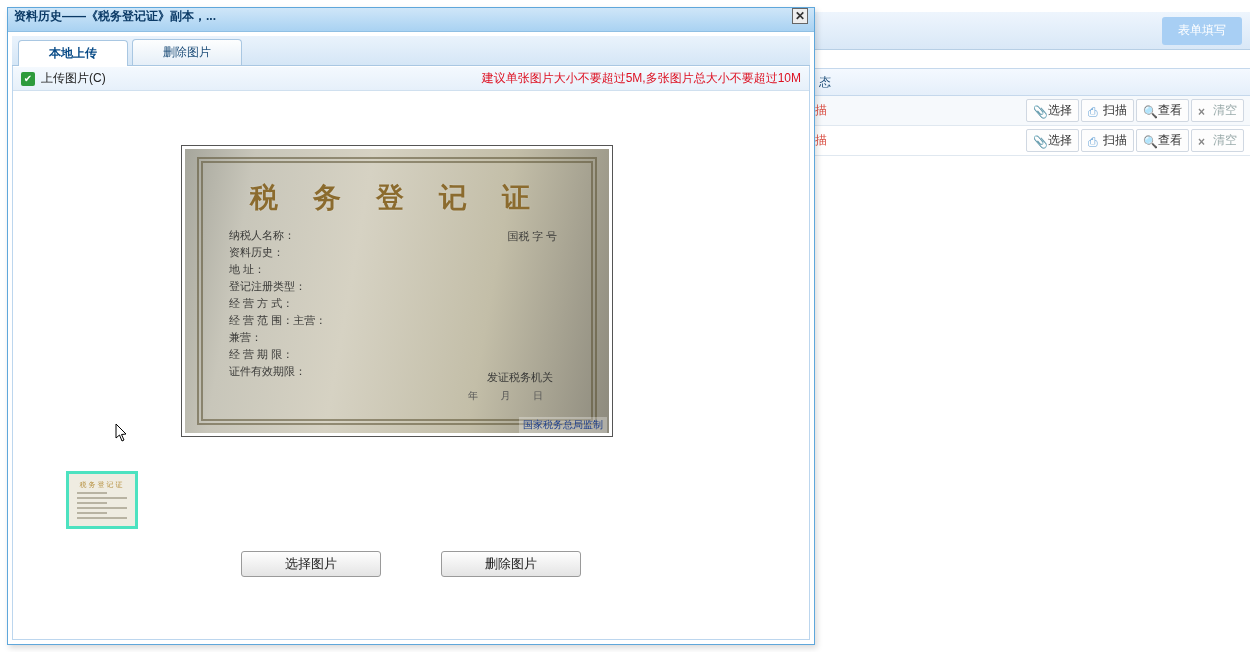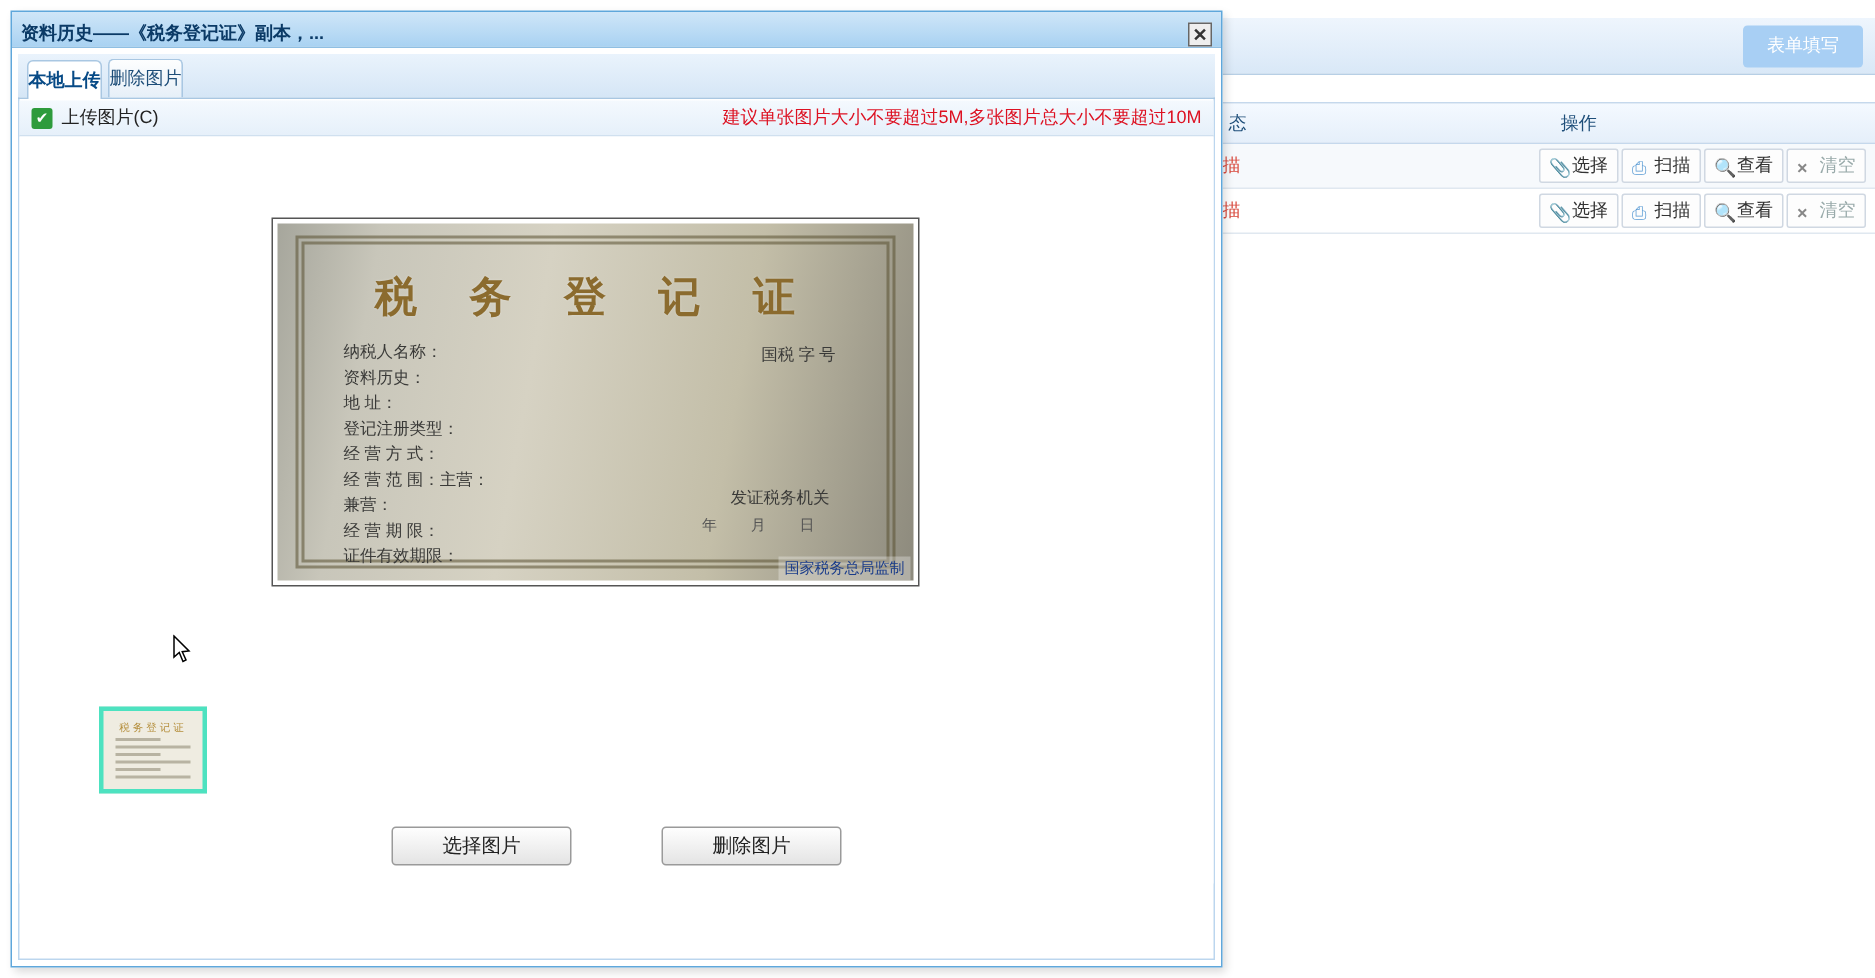--- a/index.html
+++ b/index.html
@@ -56,7 +56,7 @@
   .modal-title {
     height:24px; background:linear-gradient(#cfe6f8,#a9d2f2);
     border-bottom:1px solid #8fbfe3;
-    display:flex; align-items:flex-end; justify-content:space-between;
+    display:flex; align-items:flex-start; justify-content:space-between;
     padding:0 6px; font-size:12px; color:#0b3a66; font-weight:bold;
   }
   .close-x {

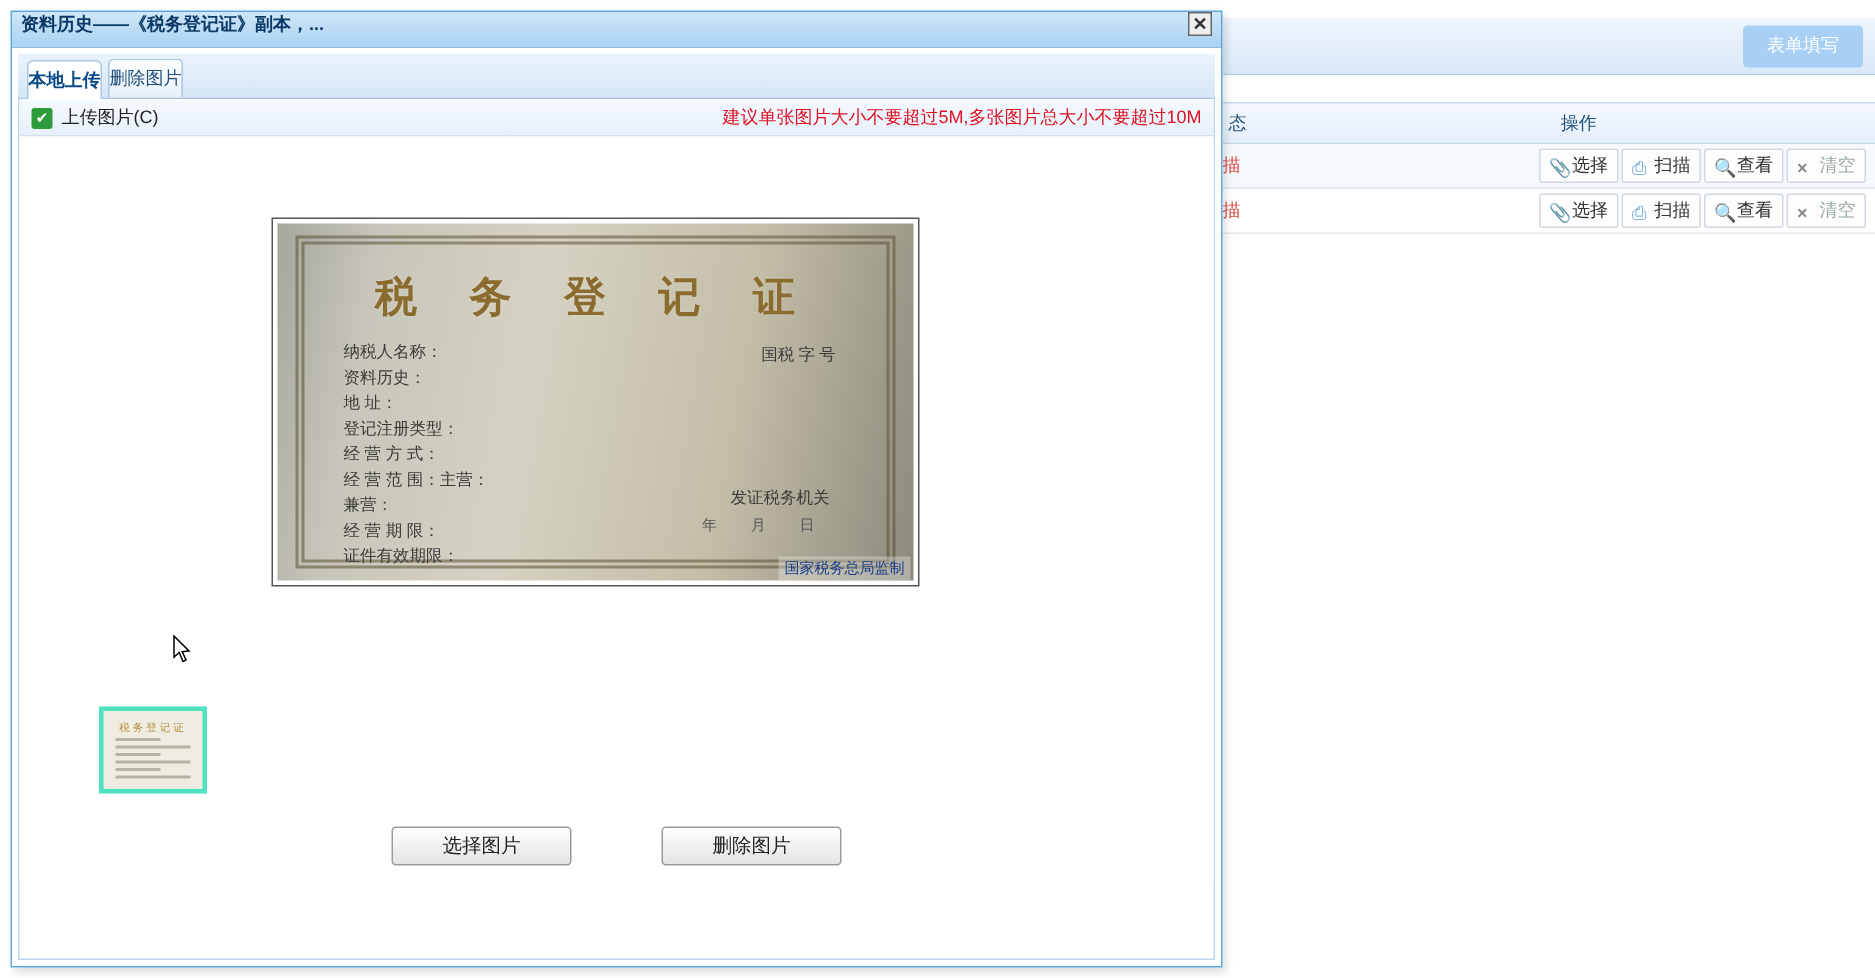--- a/index.html
+++ b/index.html
@@ -77,7 +77,7 @@
     display:flex; align-items:flex-end; padding-left:6px; gap:4px;
   }
   .tab {
-    height:26px; padding:0 0; display:flex; align-items:center;
+    height:26px; padding:0 30px; display:flex; align-items:center;
     font-size:12px; border:1px solid #a9c7e2; border-bottom:none;
     border-radius:4px 4px 0 0; background:linear-gradient(#fdfefe,#e6eff8);
     color:#1e4e79; cursor:pointer;

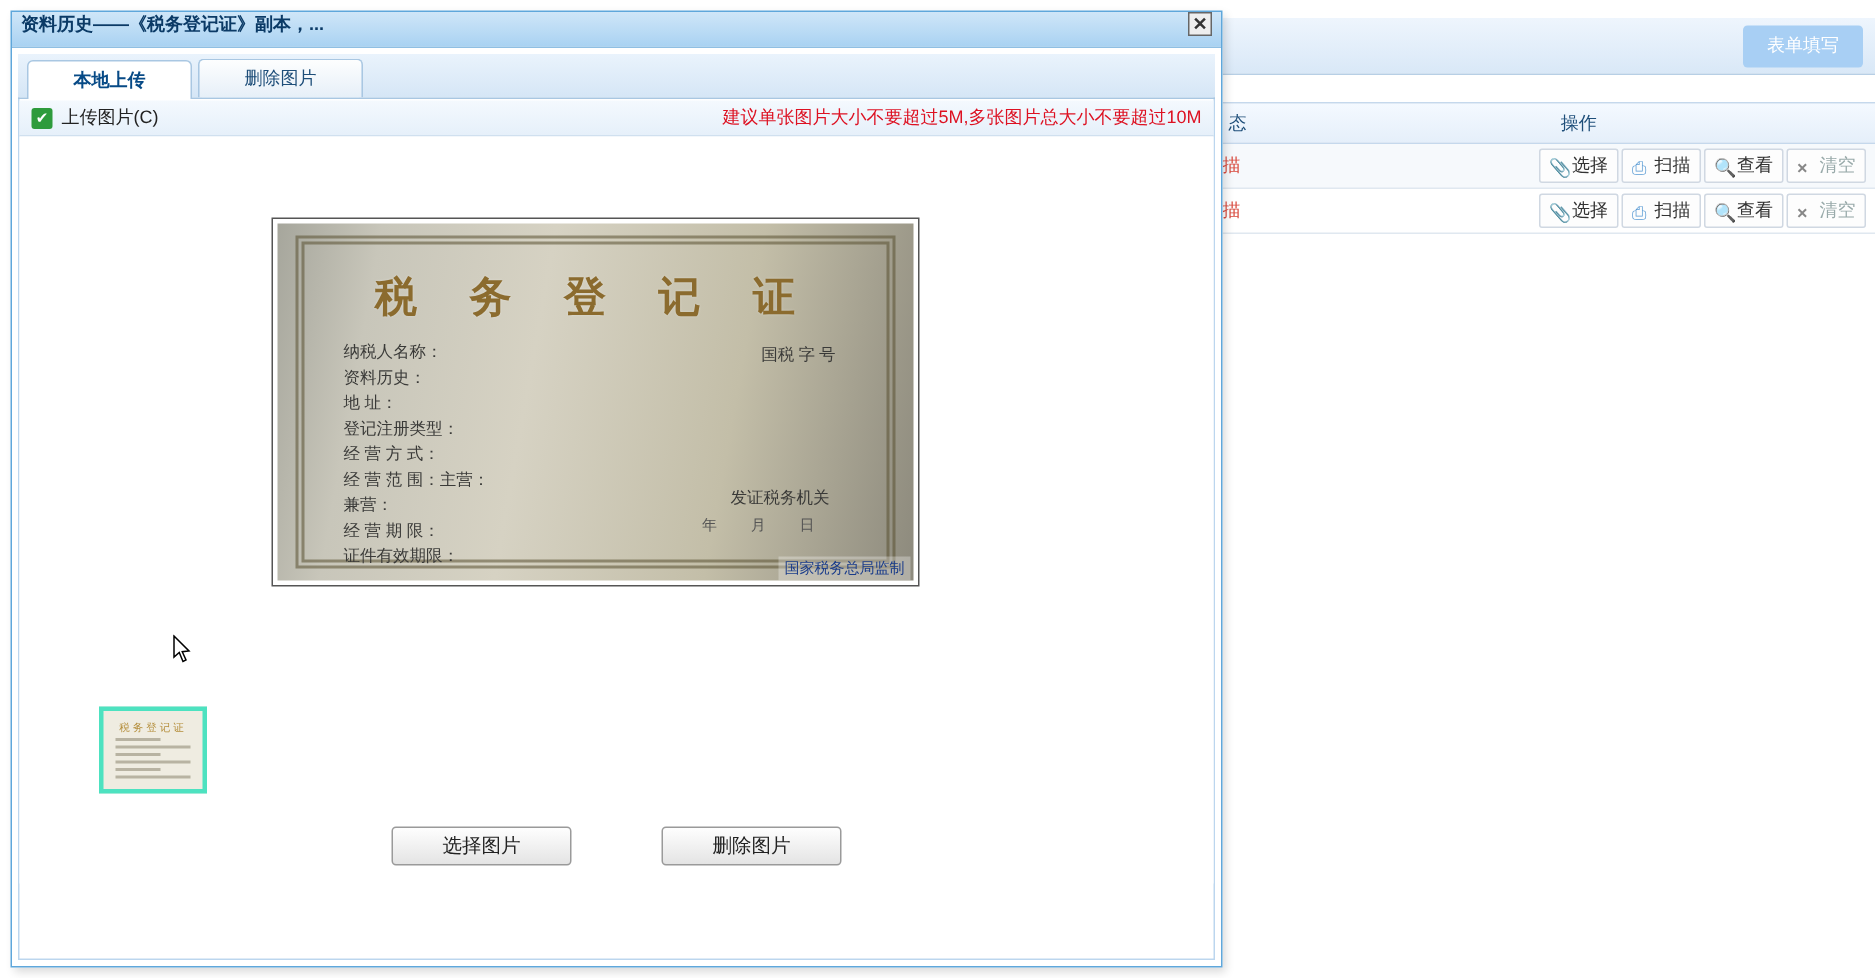--- a/index.html
+++ b/index.html
@@ -174,7 +174,6 @@
 
 <div class="bg-header-row">
   <div class="bg-header-status">态</div>
-  <div class="bg-header-ops">操作</div>
 </div>
 
 <div class="bg-row r1">

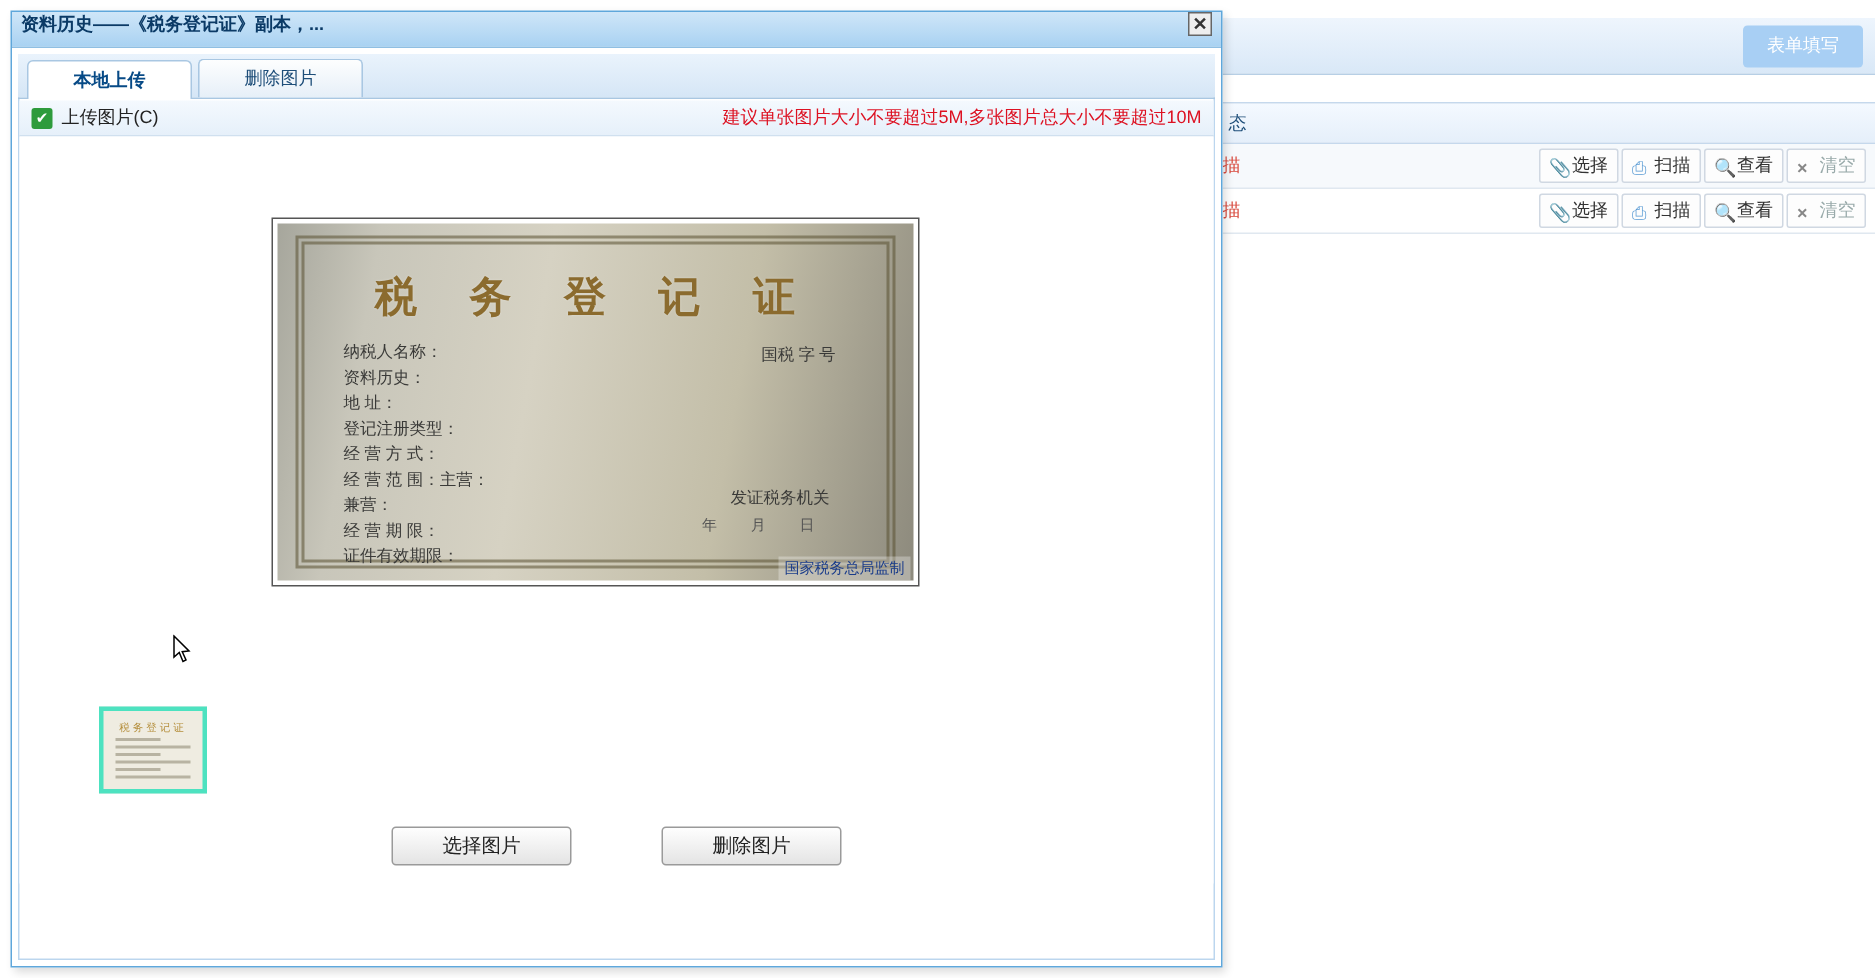--- a/index.html
+++ b/index.html
@@ -108,7 +108,7 @@
   }
 
   .big-preview {
-    position:absolute; left:168px; top:54px; width:432px; height:246px;
+    position:absolute; left:168px; top:54px; width:432px; height:292px;
     border:1px solid #555; background:#fff; padding:3px;
   }
   .cert {

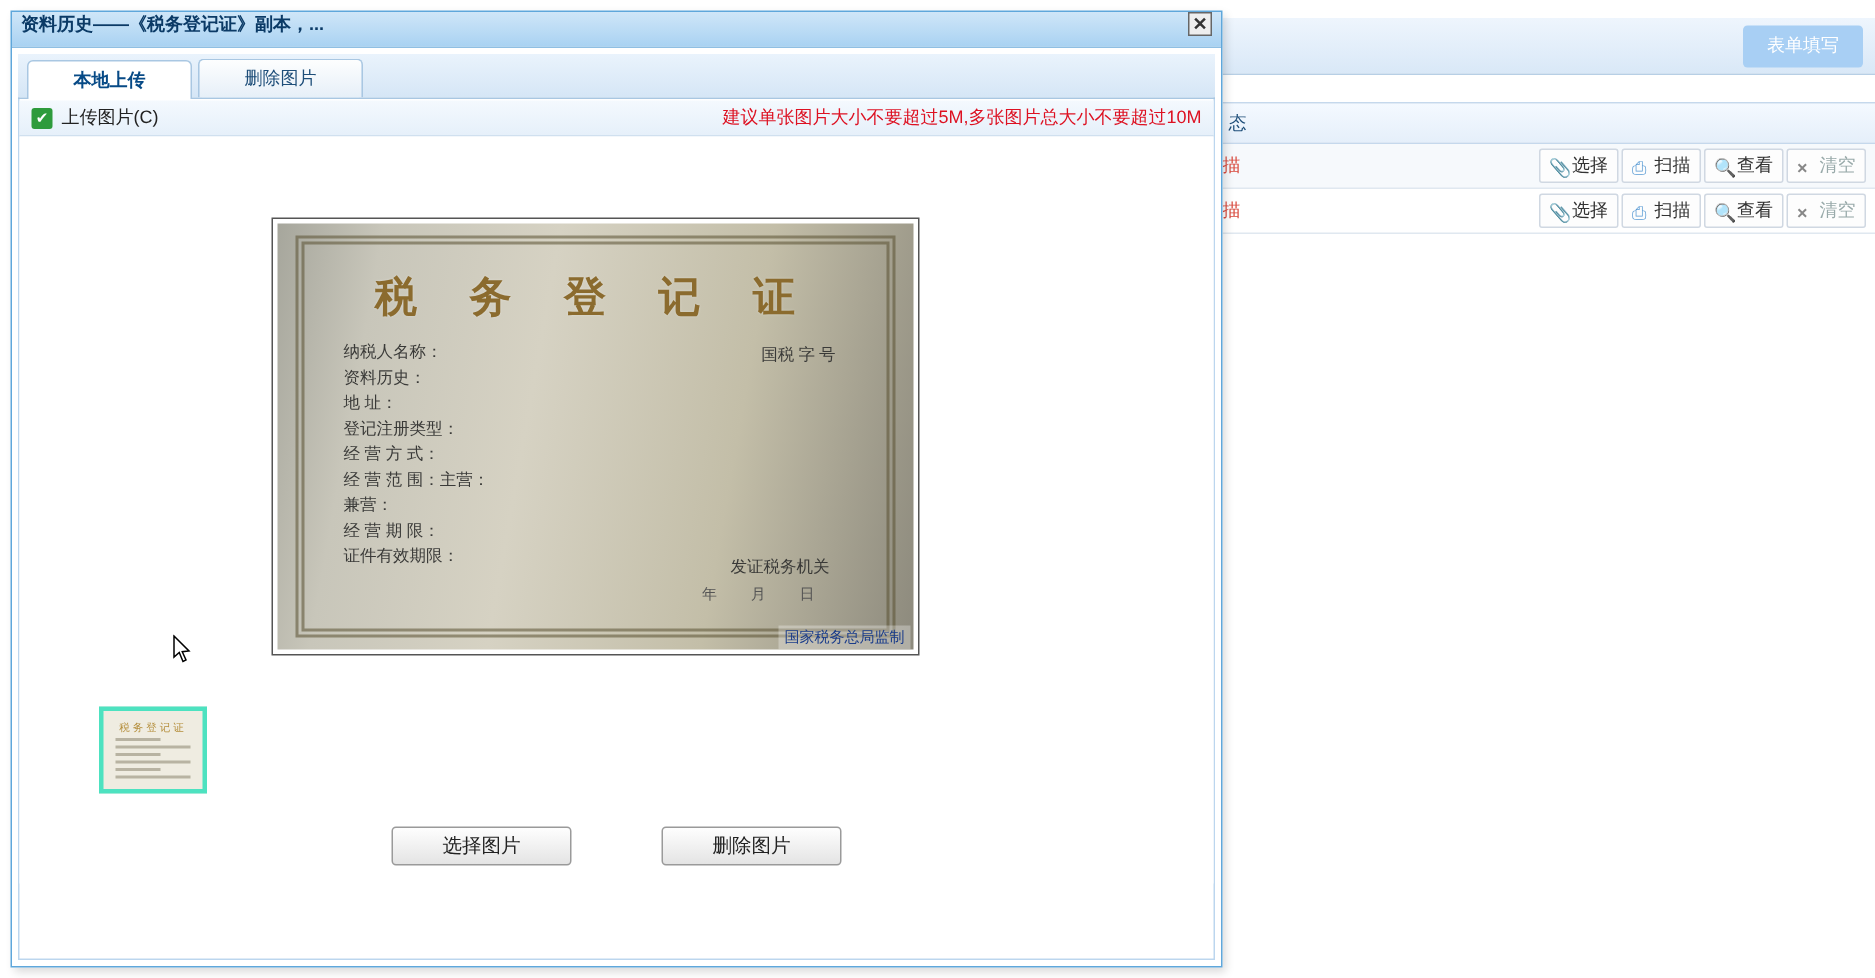--- a/index.html
+++ b/index.html
@@ -154,7 +154,7 @@
     display:flex; justify-content:center; gap:60px;
   }
   .std-btn {
-    width:120px; height:26px;
+    width:140px; height:26px;
     background:linear-gradient(#fefefe,#e4e4e4);
     border:1px solid #9a9a9a; border-radius:3px;
     font-size:13px; color:#222; cursor:pointer;

